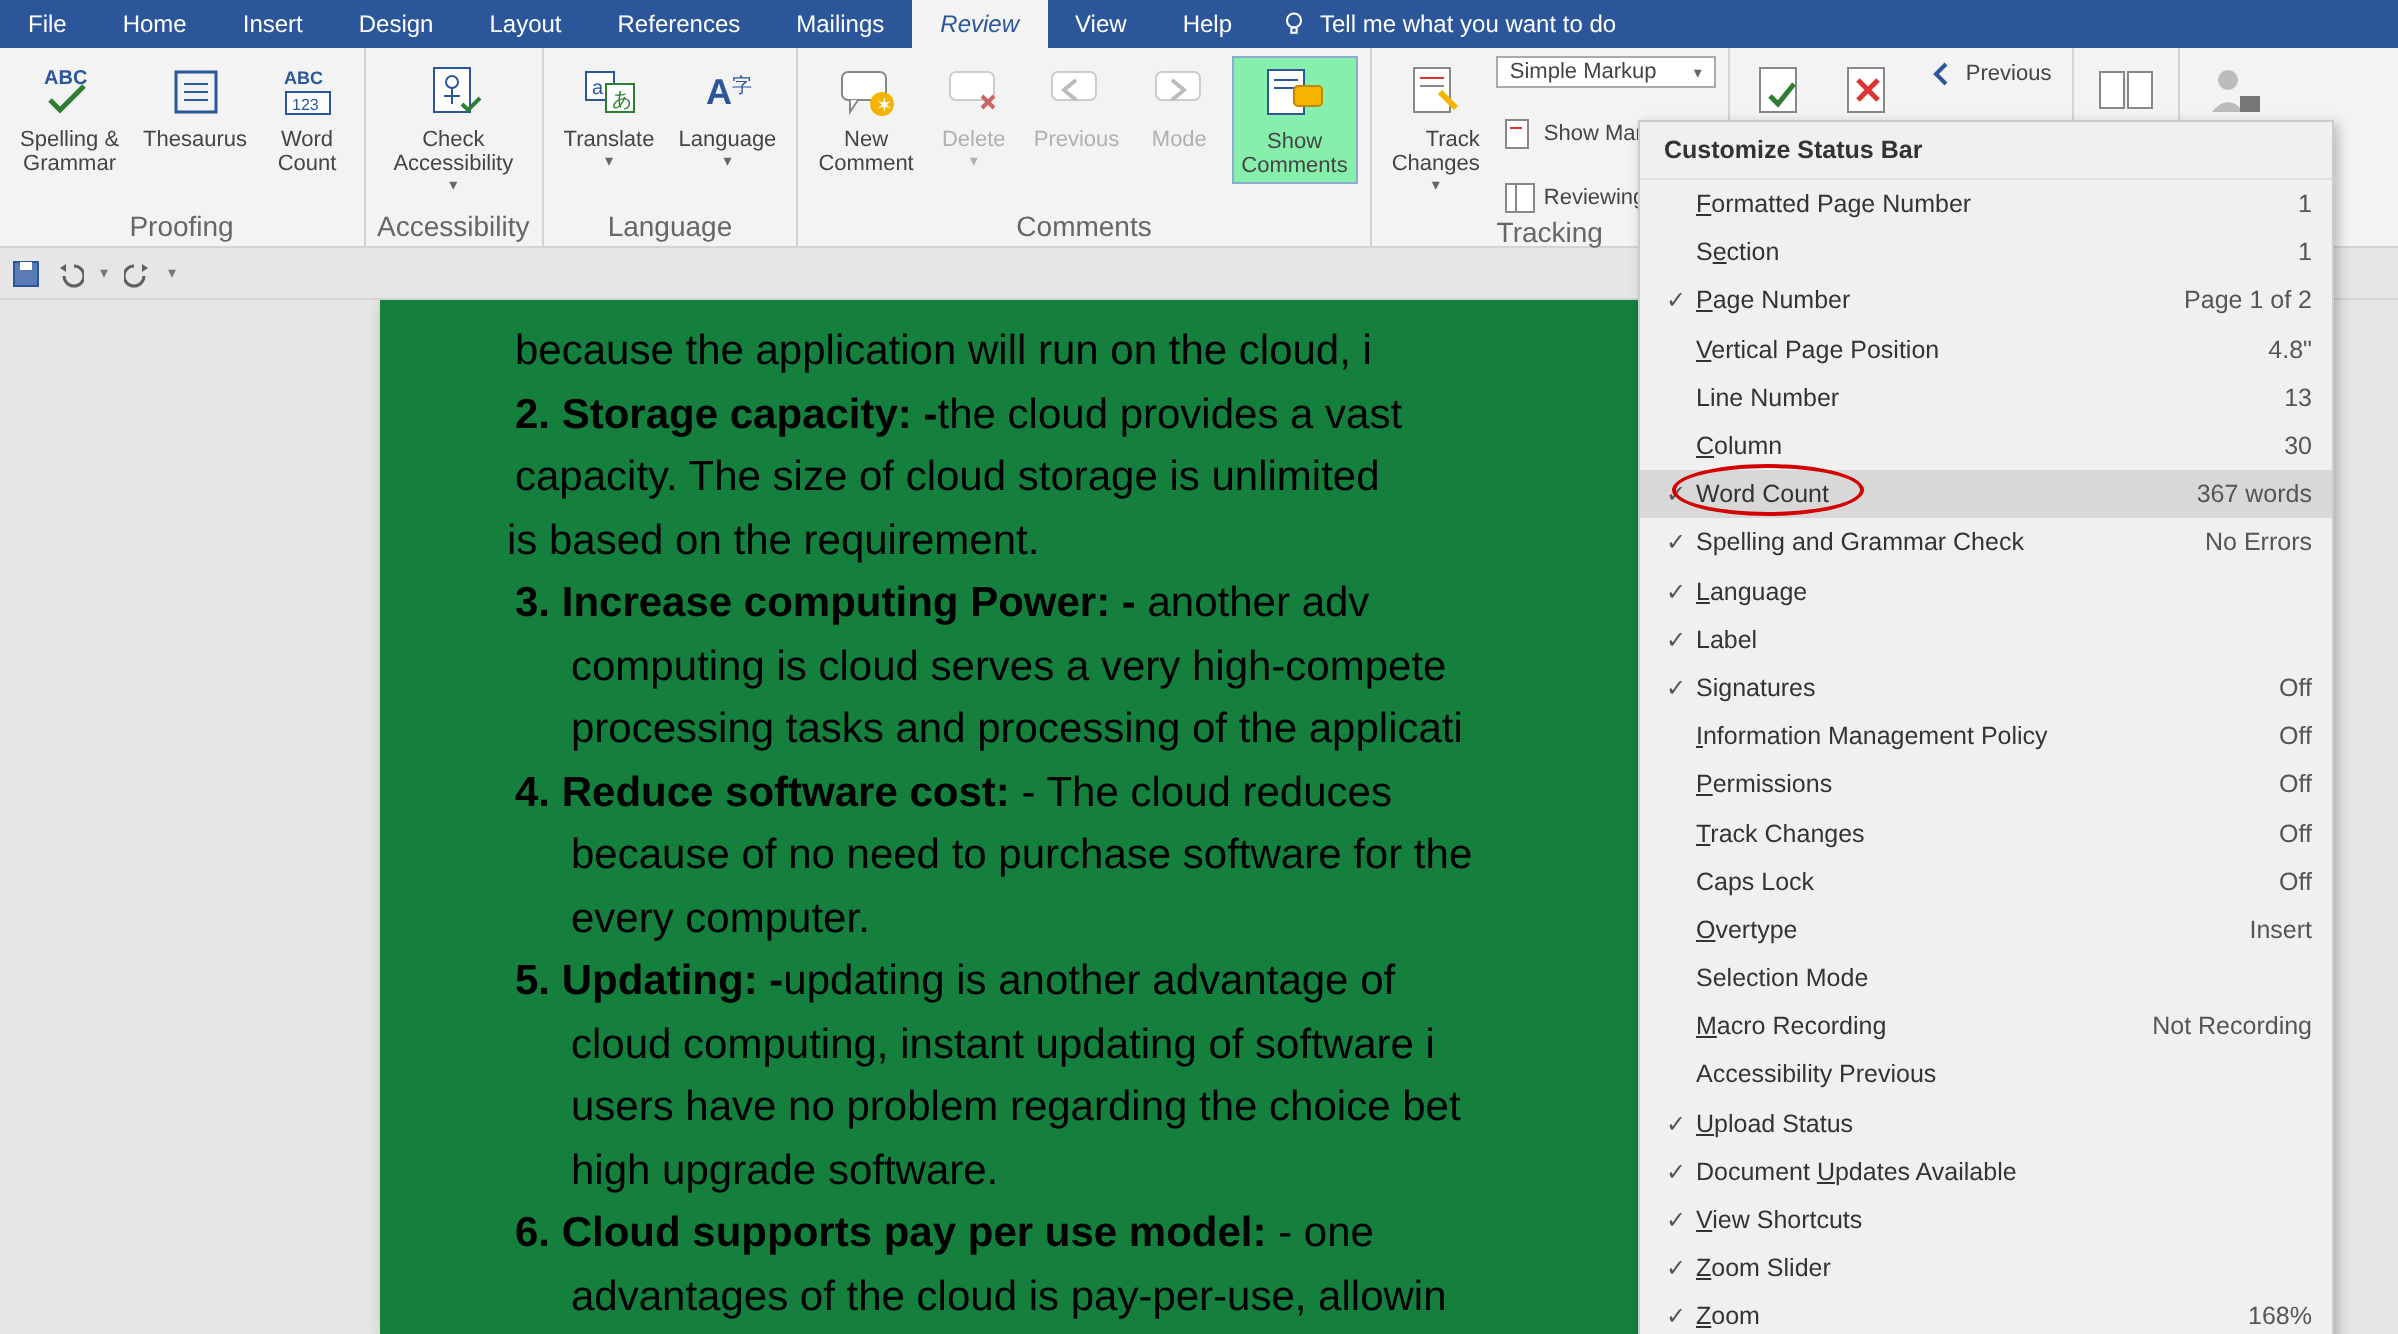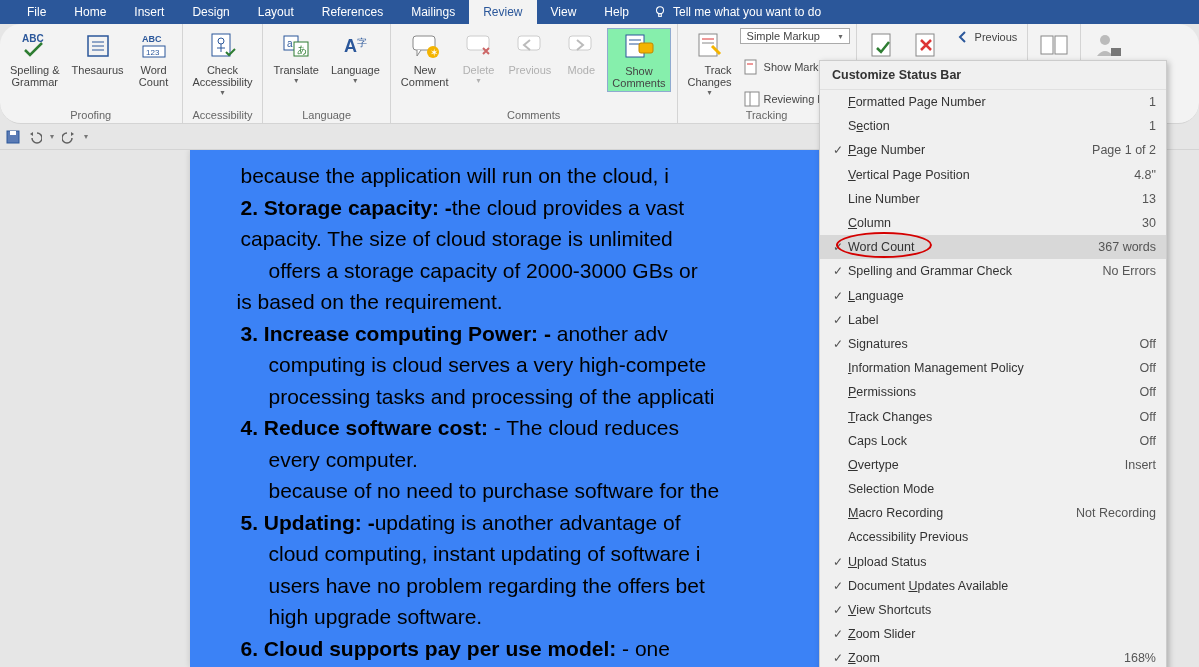--- a/index.html
+++ b/index.html
@@ -6,7 +6,7 @@
   body { background: #e6e6e6; width: 1199px; height: 667px; overflow: hidden; position: relative; }
 
   
-  .menubar { background: #2b579a; height: 24px; display: flex; align-items: center; color: #fff; font-size: 12px; padding-left: 13px; }
+  .menubar { background: #2b579a; height: 24px; display: flex; align-items: center; color: #fff; font-size: 12px; }
   .menubar .tab { padding: 0 14px; height: 24px; display: flex; align-items: center; cursor: pointer; }
   .menubar .tab.active { background: #f3f3f3; color: #2b579a; }
   .menubar .tell { display: flex; align-items: center; gap: 6px; padding: 0 10px; }

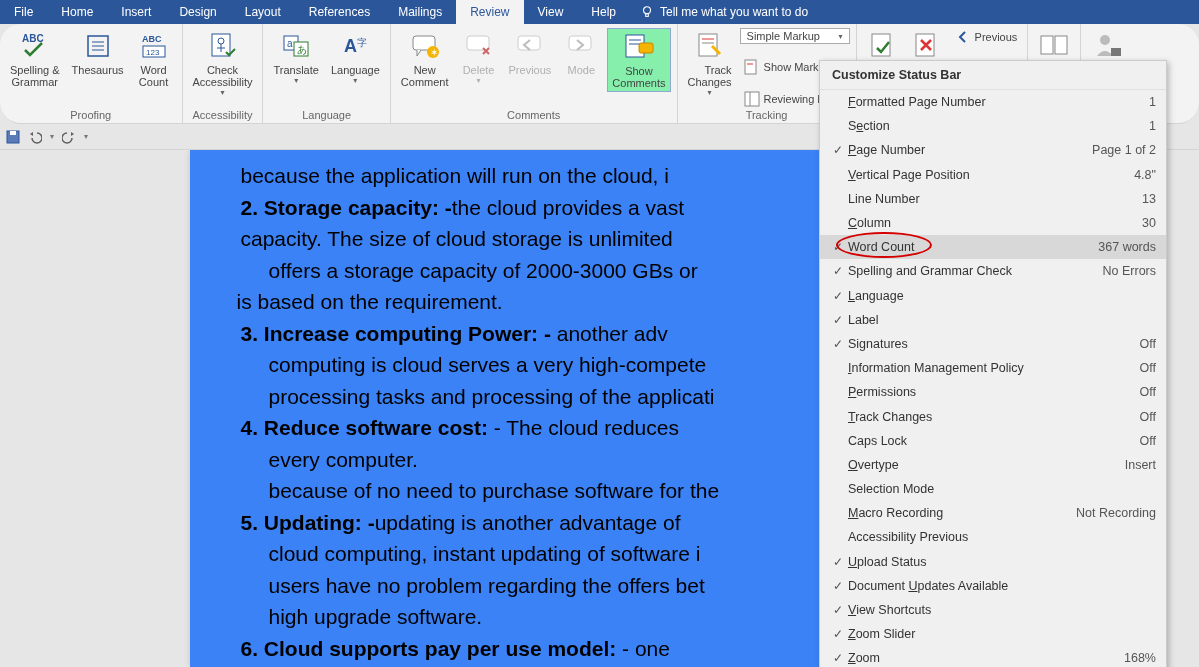--- a/index.html
+++ b/index.html
@@ -8,7 +8,7 @@
   
   .menubar { background: #2b579a; height: 24px; display: flex; align-items: center; color: #fff; font-size: 12px; }
   .menubar .tab { padding: 0 14px; height: 24px; display: flex; align-items: center; cursor: pointer; }
-  .menubar .tab.active { background: #f3f3f3; color: #2b579a; }
+  .menubar .tab.active { background: #f3f3f3; color: #2b579a; font-style: italic; }
   .menubar .tell { display: flex; align-items: center; gap: 6px; padding: 0 10px; }
   .menubar .bulb { width: 14px; height: 14px; }
 

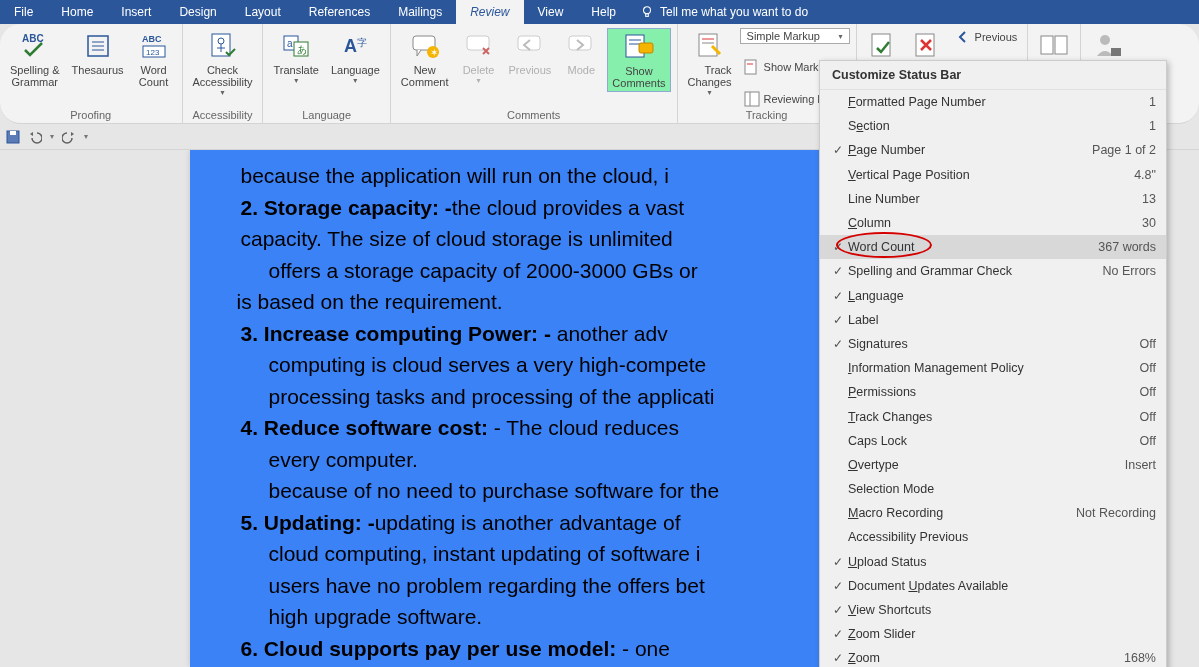--- a/index.html
+++ b/index.html
@@ -13,7 +13,7 @@
   .menubar .bulb { width: 14px; height: 14px; }
 
   
-  .ribbon { background: #f3f3f3; border-bottom: 1px solid #d4d4d4; height: 100px; display: flex; position: relative; border-radius: 21px; }
+  .ribbon { background: #f3f3f3; border-bottom: 1px solid #d4d4d4; height: 100px; display: flex; position: relative; }
   .group { display: flex; flex-direction: column; align-items: center; border-right: 1px solid #d4d4d4; padding: 4px 6px 0 6px; }
   .group-row { display: flex; align-items: flex-start; gap: 4px; }
   .group-label { font-size: 11px; color: #666; margin-top: auto; padding-bottom: 2px; }

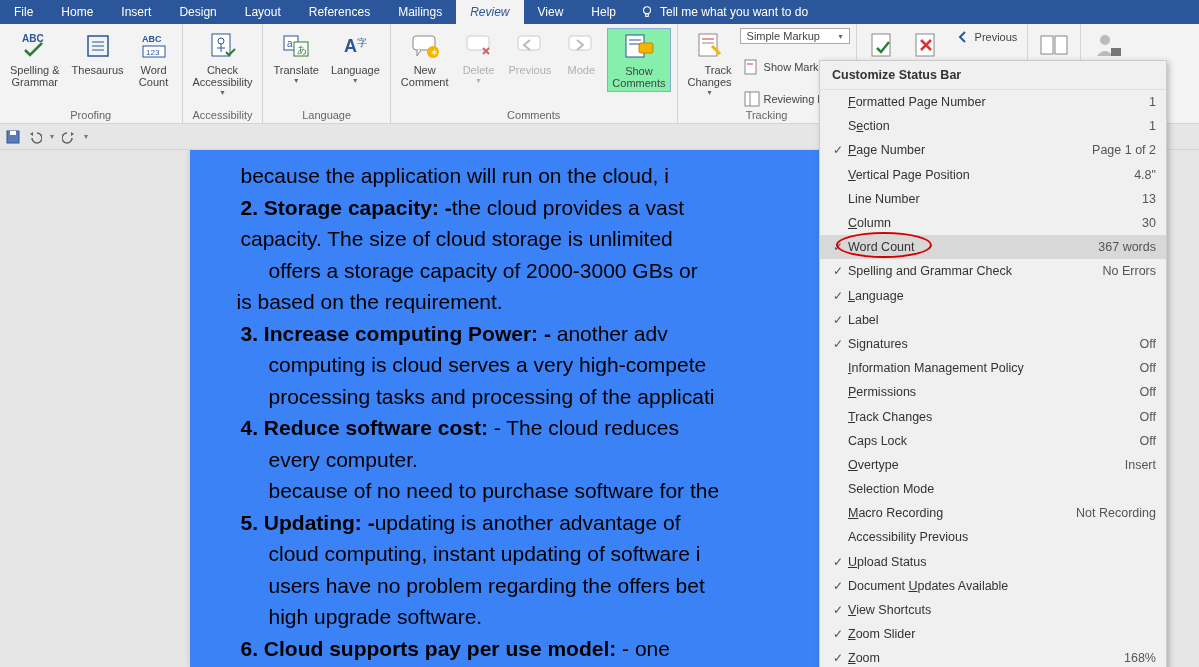--- a/index.html
+++ b/index.html
@@ -16,7 +16,7 @@
   .ribbon { background: #f3f3f3; border-bottom: 1px solid #d4d4d4; height: 100px; display: flex; position: relative; }
   .group { display: flex; flex-direction: column; align-items: center; border-right: 1px solid #d4d4d4; padding: 4px 6px 0 6px; }
   .group-row { display: flex; align-items: flex-start; gap: 4px; }
-  .group-label { font-size: 11px; color: #666; margin-top: auto; padding-bottom: 2px; }
+  .group-label { font-size: 14px; color: #666; margin-top: auto; padding-bottom: 2px; }
   .btn { display: flex; flex-direction: column; align-items: center; justify-content: flex-start; font-size: 11px; color: #444; padding: 2px 4px; min-width: 44px; }
   .btn .ico { width: 32px; height: 32px; display: flex; align-items: center; justify-content: center; margin-bottom: 2px; }
   .btn.small { min-width: auto; flex-direction: row; gap: 4px; padding: 1px 4px; }

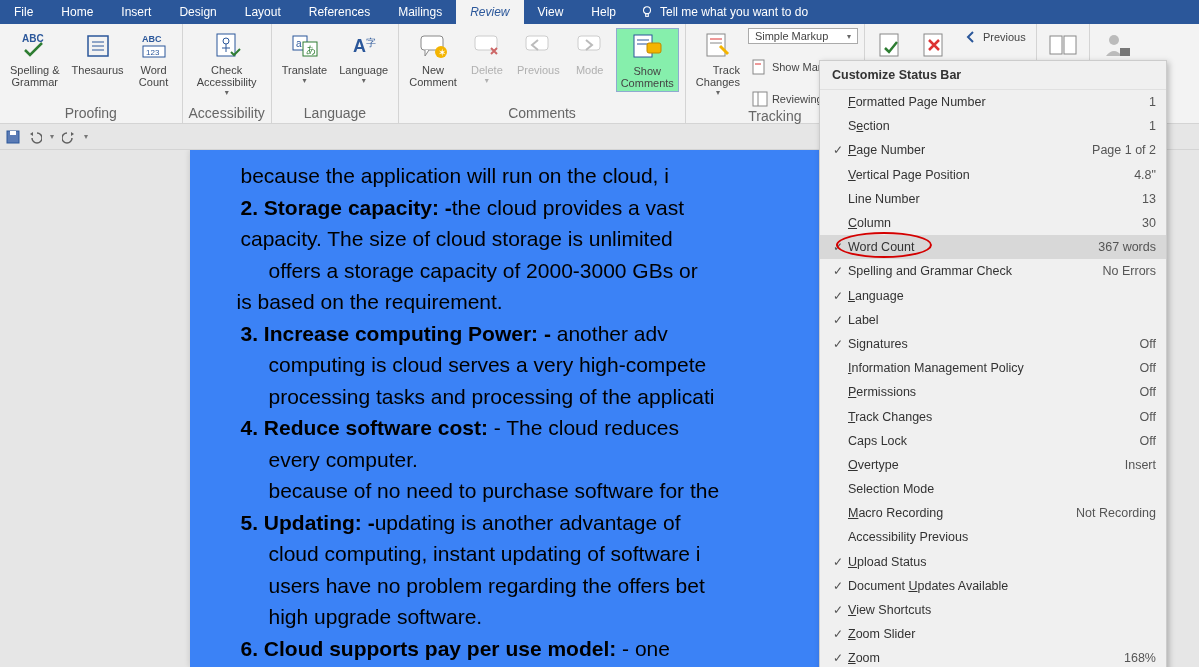--- a/index.html
+++ b/index.html
@@ -31,7 +31,7 @@
 
   
   .docarea { position: absolute; top: 150px; left: 0; right: 0; bottom: 0; background: #e6e6e6; display: flex; justify-content: center; overflow: hidden; }
-  .page { background: #3b82f6; width: 820px; padding: 10px 40px 10px 23px; font-family: "Times New Roman", serif; font-size: 21px; color: #000; line-height: 1.5; box-shadow: 0 0 6px rgba(0,0,0,0.15); }
+  .page { background: #15803d; width: 820px; padding: 10px 40px 10px 40px; font-family: "Times New Roman", serif; font-size: 21px; color: #000; line-height: 1.5; box-shadow: 0 0 6px rgba(0,0,0,0.15); }
   .page p { margin-left: 28px; }
   .page .num { font-weight: bold; }
   .page .hd { font-weight: bold; }

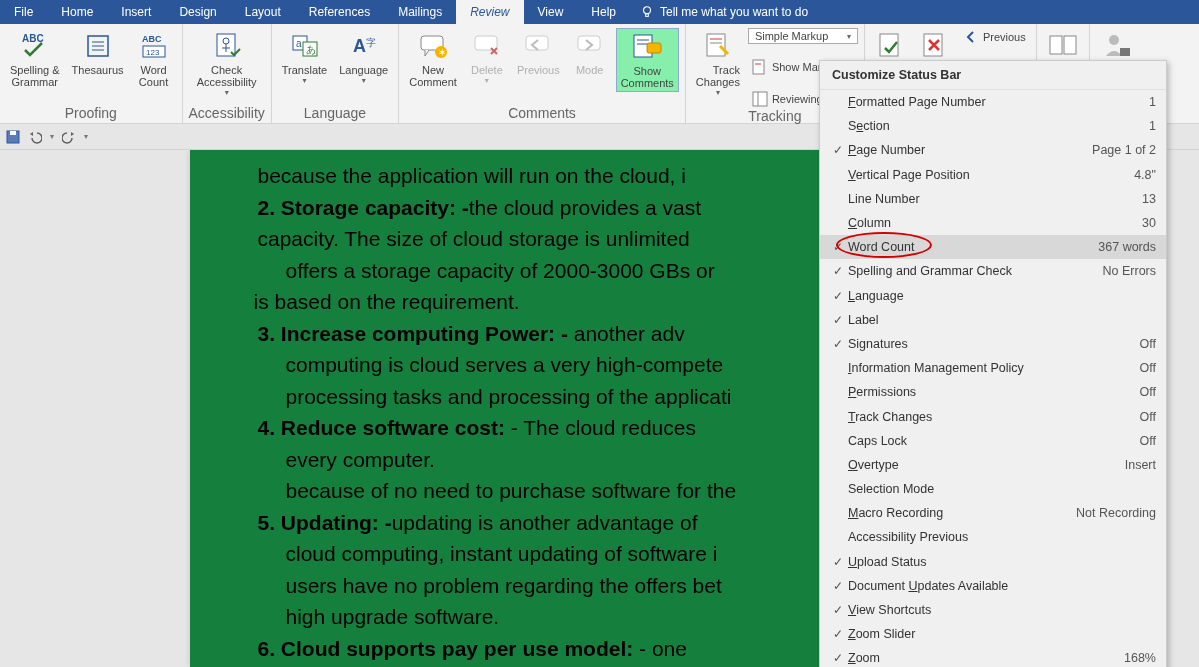--- a/index.html
+++ b/index.html
@@ -350,7 +350,6 @@
 
     <p style="text-indent:-28px;margin-left:56px"><span class="num">2.</span> <span class="hd">Storage capacity: -</span><span>the cloud provides a vast</span></p>
     <p style="">capacity. The size of cloud storage is unlimited</p>
-    <p style="margin-left:56px">offers a storage capacity of 2000-3000 GBs or</p>
     <p style="margin-left:24px">is based on the requirement.</p>
 
     <p style="text-indent:-28px;margin-left:56px"><span class="num">3.</span> <span class="hd">Increase computing Power: -</span><span> another adv</span></p>

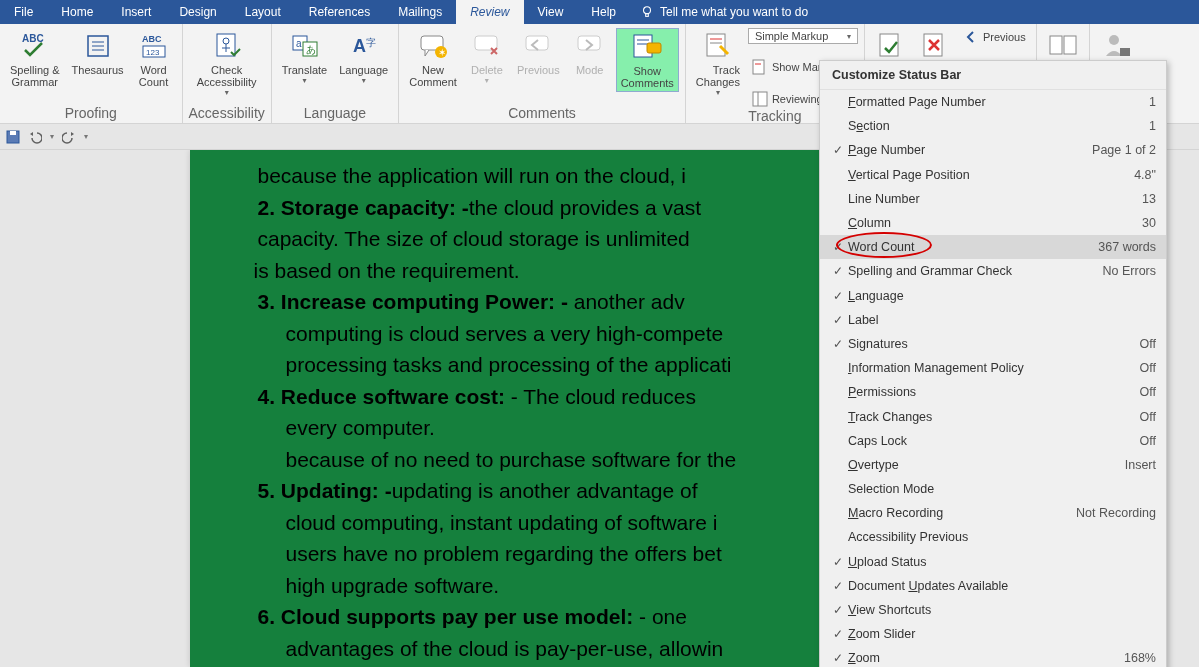--- a/index.html
+++ b/index.html
@@ -357,8 +357,8 @@
     <p style="margin-left:56px">processing tasks and processing of the applicati</p>
 
     <p style="text-indent:-28px;margin-left:56px"><span class="num">4.</span> <span class="hd">Reduce software cost:</span><span> - The cloud reduces</span></p>
+    <p style="margin-left:56px">because of no need to purchase software for the</p>
     <p style="margin-left:56px">every computer.</p>
-    <p style="margin-left:56px">because of no need to purchase software for the</p>
 
     <p style="text-indent:-28px;margin-left:56px"><span class="num">5.</span> <span class="hd">Updating: -</span><span>updating is another advantage of</span></p>
     <p style="margin-left:56px">cloud computing, instant updating of software i</p>

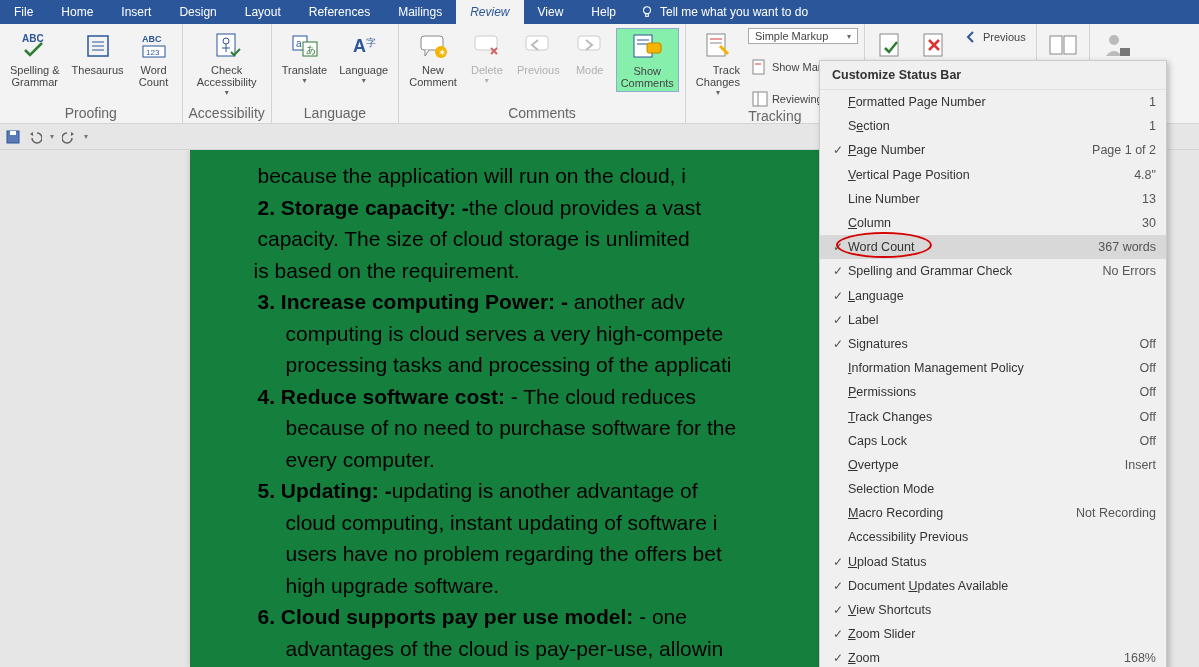--- a/index.html
+++ b/index.html
@@ -362,7 +362,7 @@
 
     <p style="text-indent:-28px;margin-left:56px"><span class="num">5.</span> <span class="hd">Updating: -</span><span>updating is another advantage of</span></p>
     <p style="margin-left:56px">cloud computing, instant updating of software i</p>
-    <p style="margin-left:56px">users have no problem regarding the offers bet</p>
+    <p style="margin-left:56px">users have no problem regarding the choice bet</p>
     <p style="margin-left:56px">high upgrade software.</p>
 
     <p style="text-indent:-28px;margin-left:56px"><span class="num">6.</span> <span class="hd">Cloud supports pay per use model:</span><span> - one</span></p>

